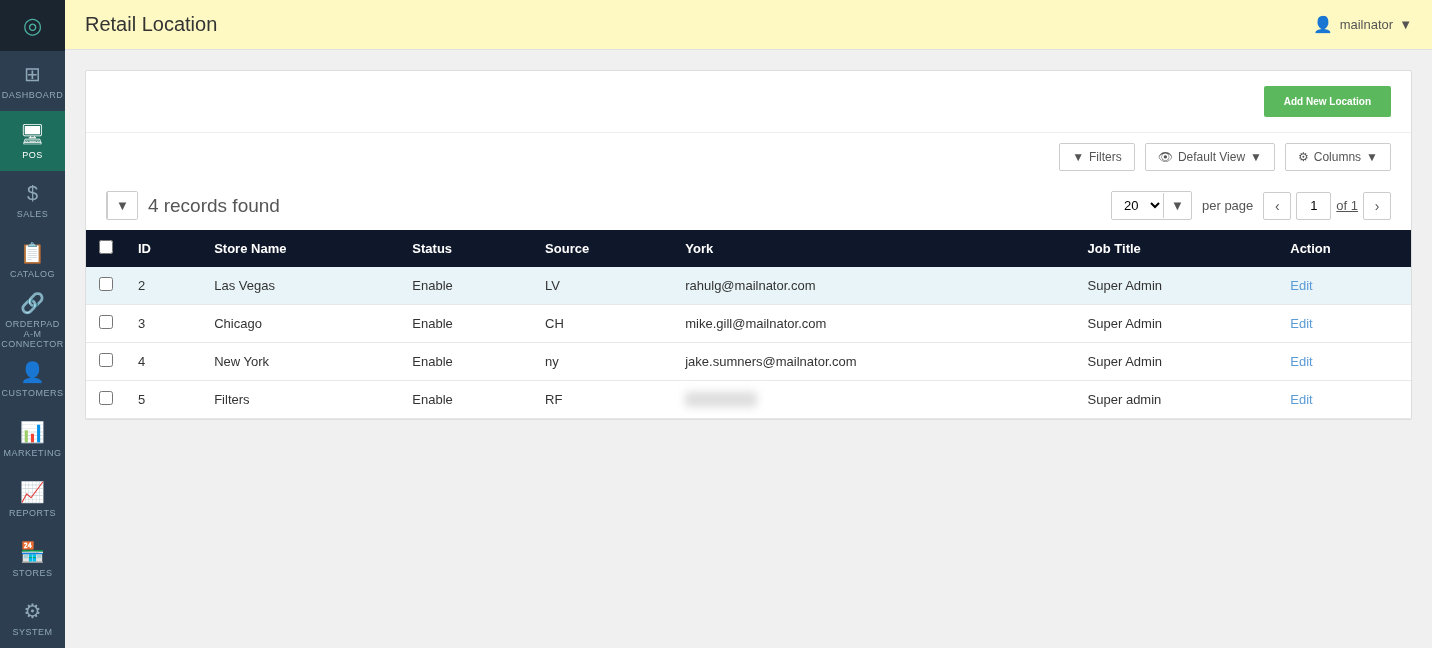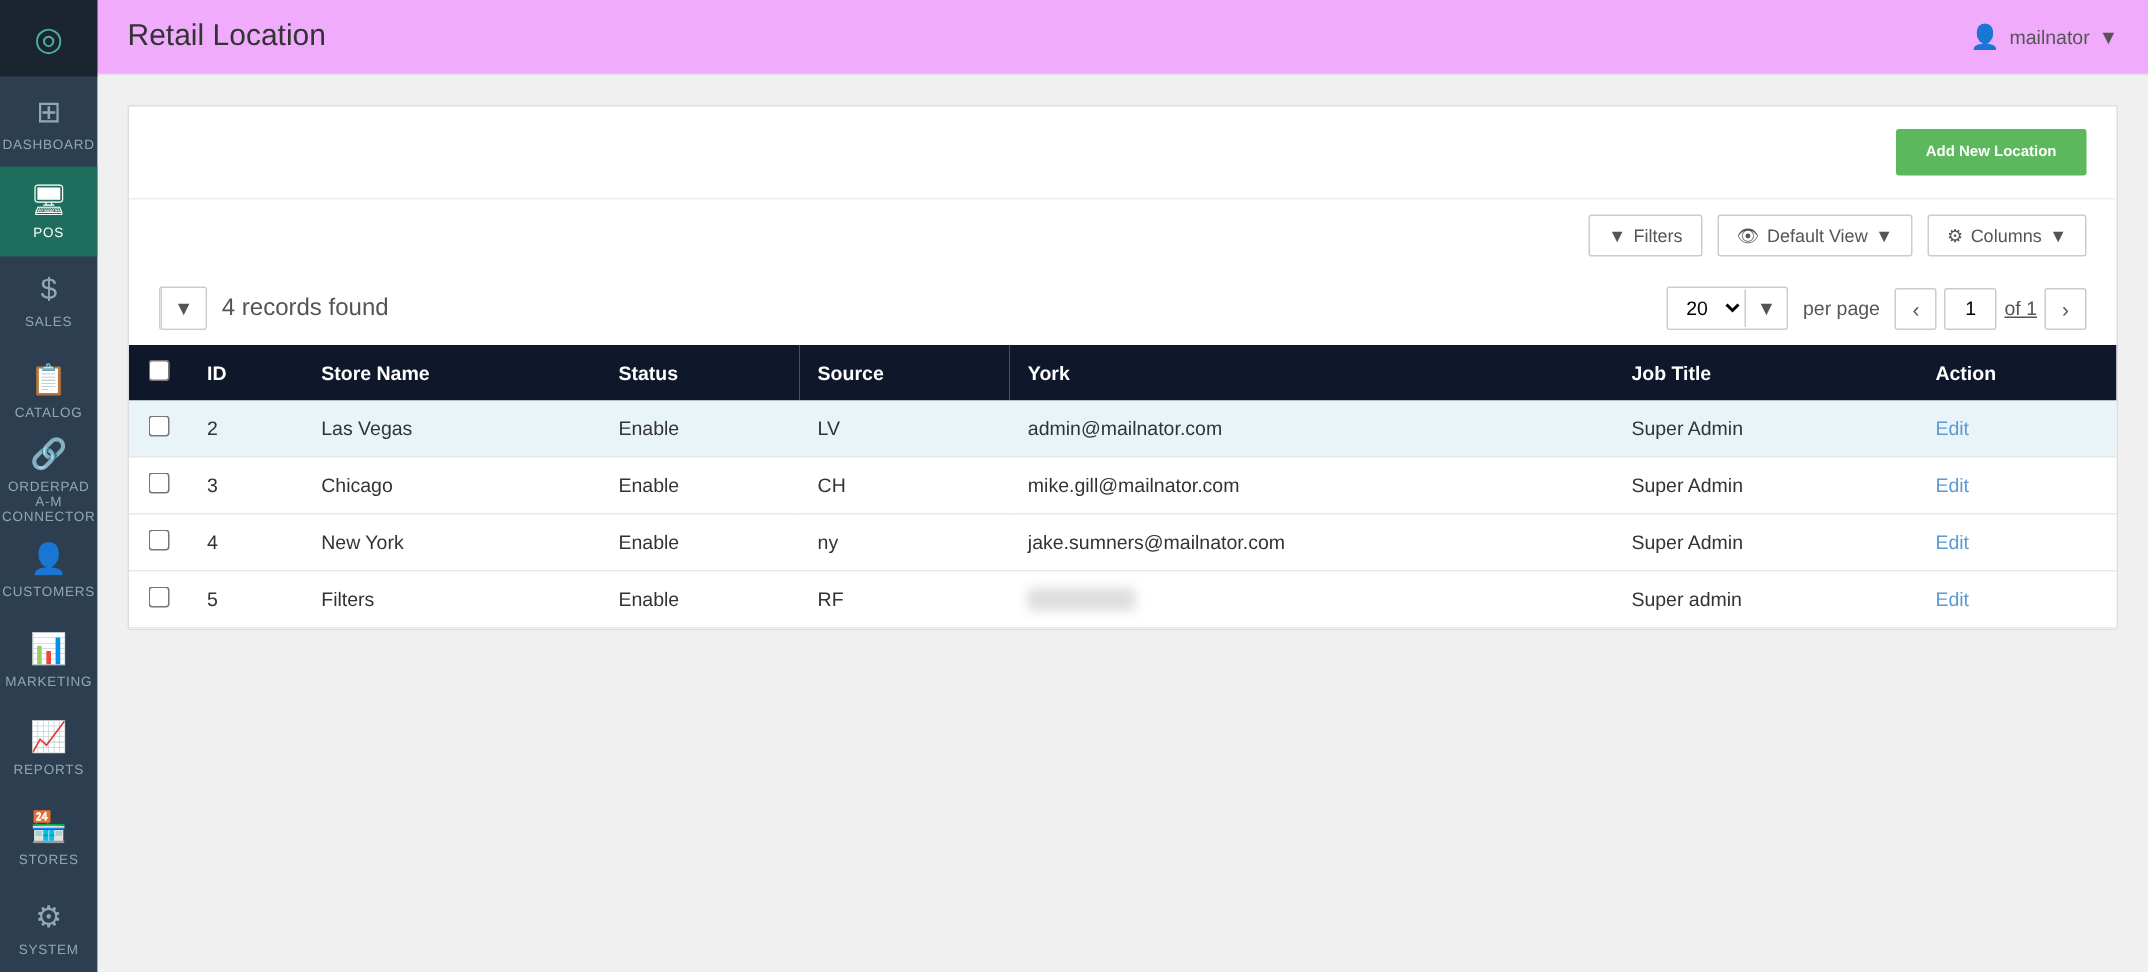--- a/index.html
+++ b/index.html
@@ -53,7 +53,7 @@
     
     .topbar {
       height: 50px;
-      background: #f0abfc;
+      background: #fef9c3;
       display: flex;
       align-items: center;
       justify-content: space-between;

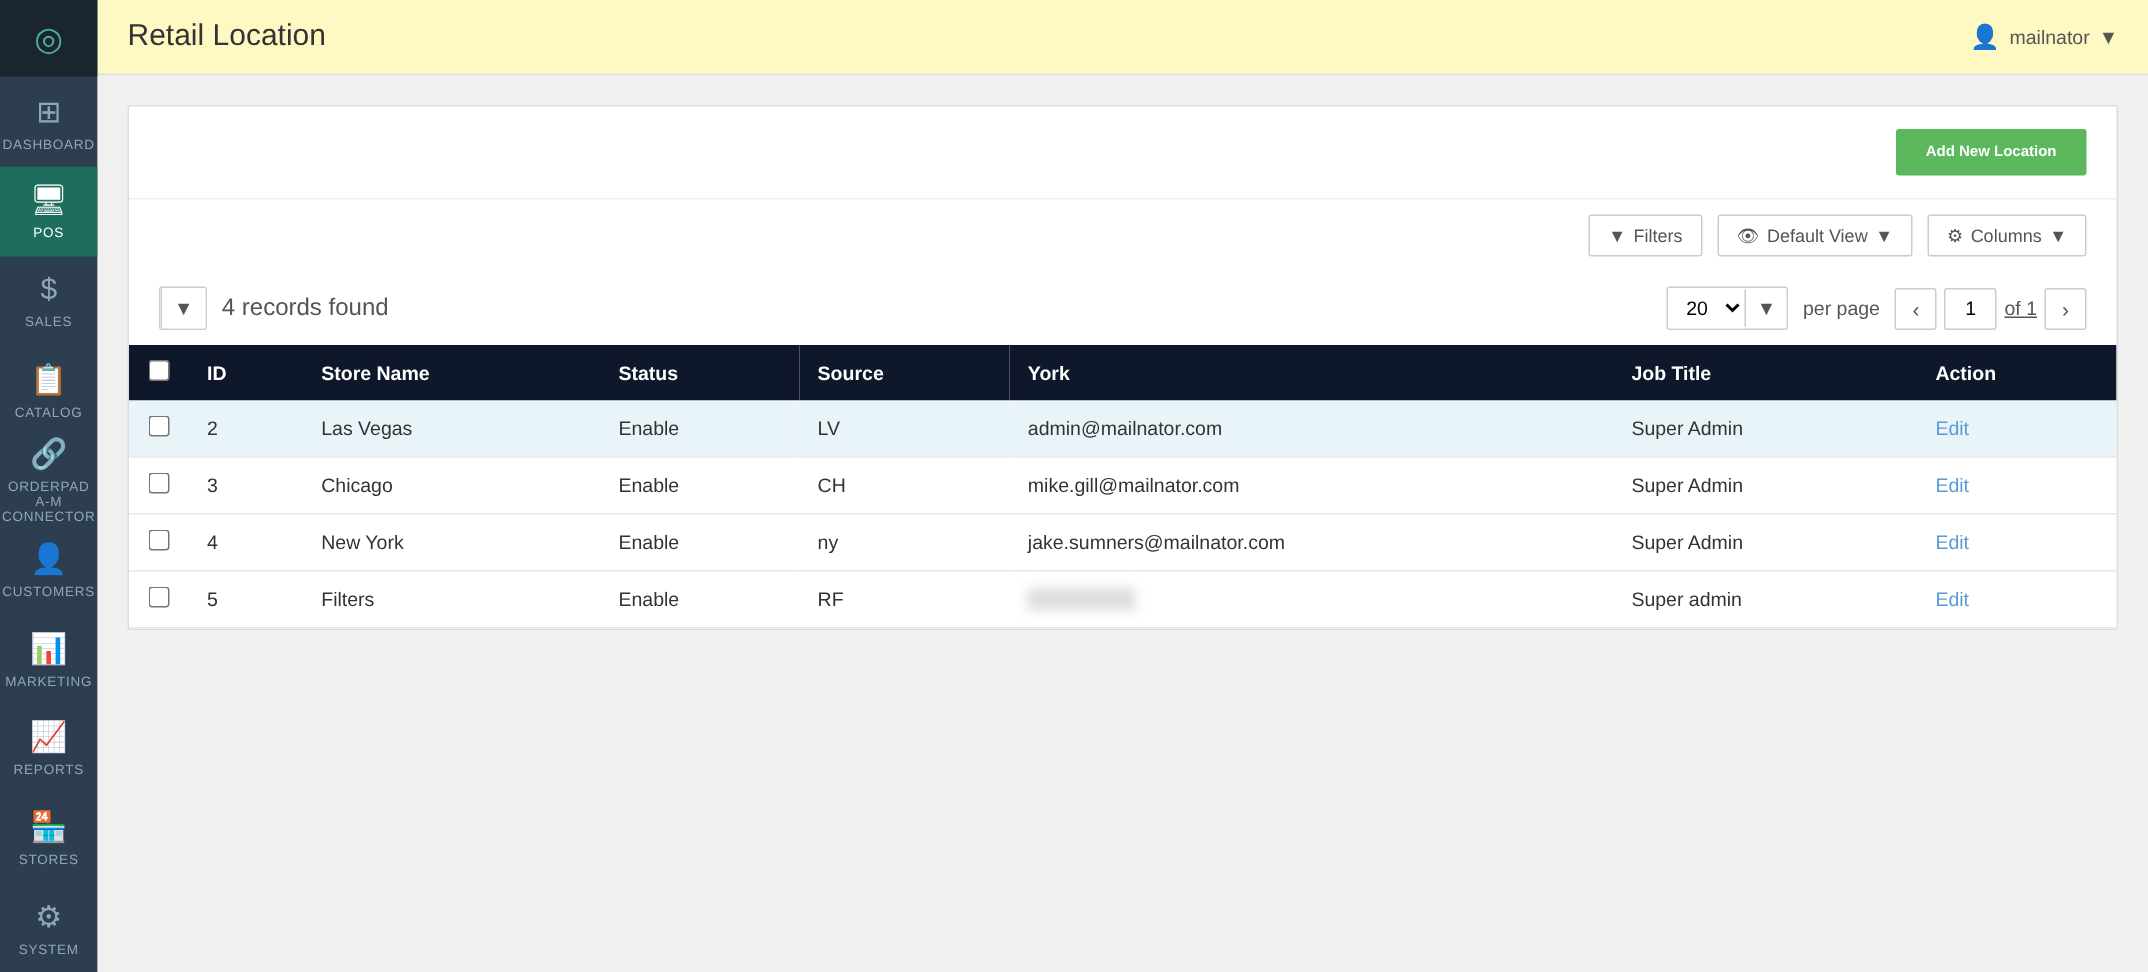--- a/index.html
+++ b/index.html
@@ -194,7 +194,7 @@
     }
     .records-count {
       color: #555;
-      font-size: 16px;
+      font-size: 19px;
     }
     .pagination {
       display: flex;

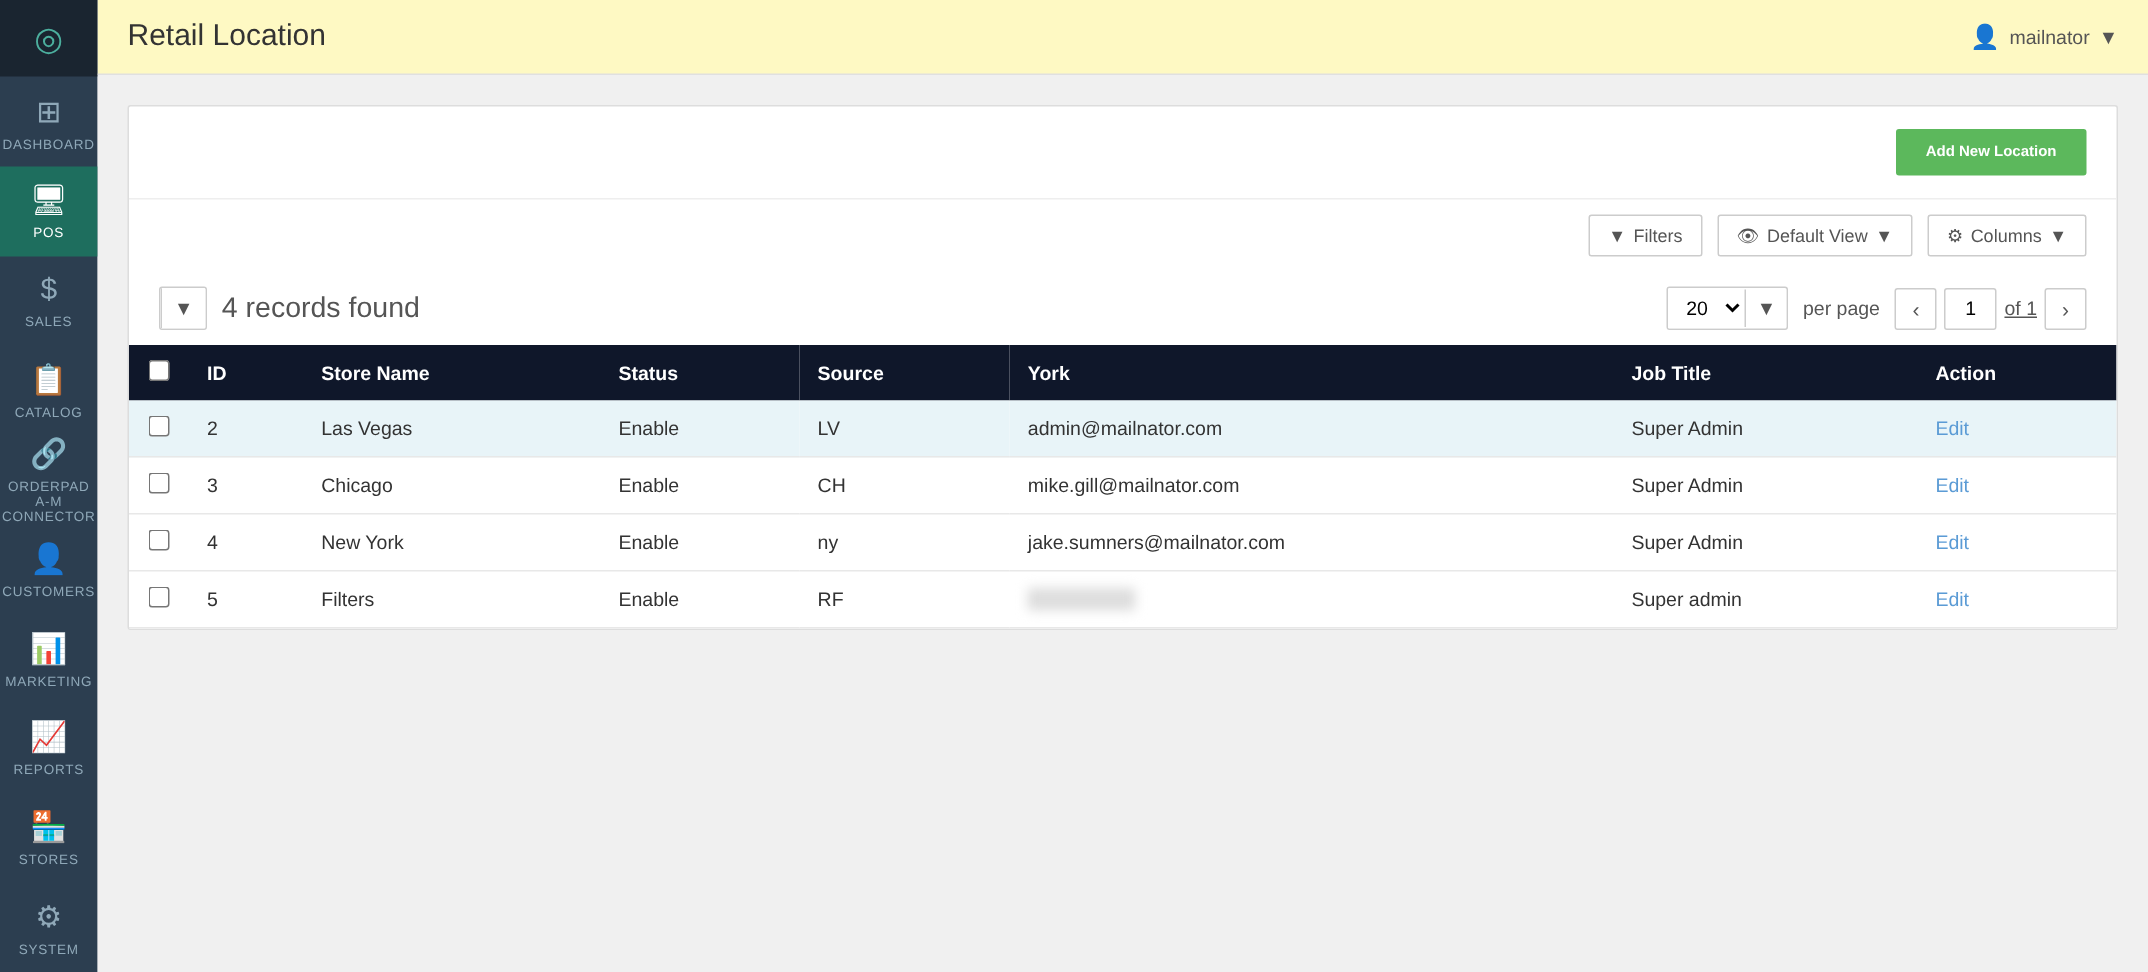--- a/index.html
+++ b/index.html
@@ -459,7 +459,7 @@
       <td>Las Vegas</td>
       <td>Enable</td>
       <td>LV</td>
-      <td>admin@mailnator.com</td>
+      <td>rahulg@mailnator.com</td>
       <td>Super Admin</td>
       <td>
         <a href="#" class="edit-link">Edit</a>

